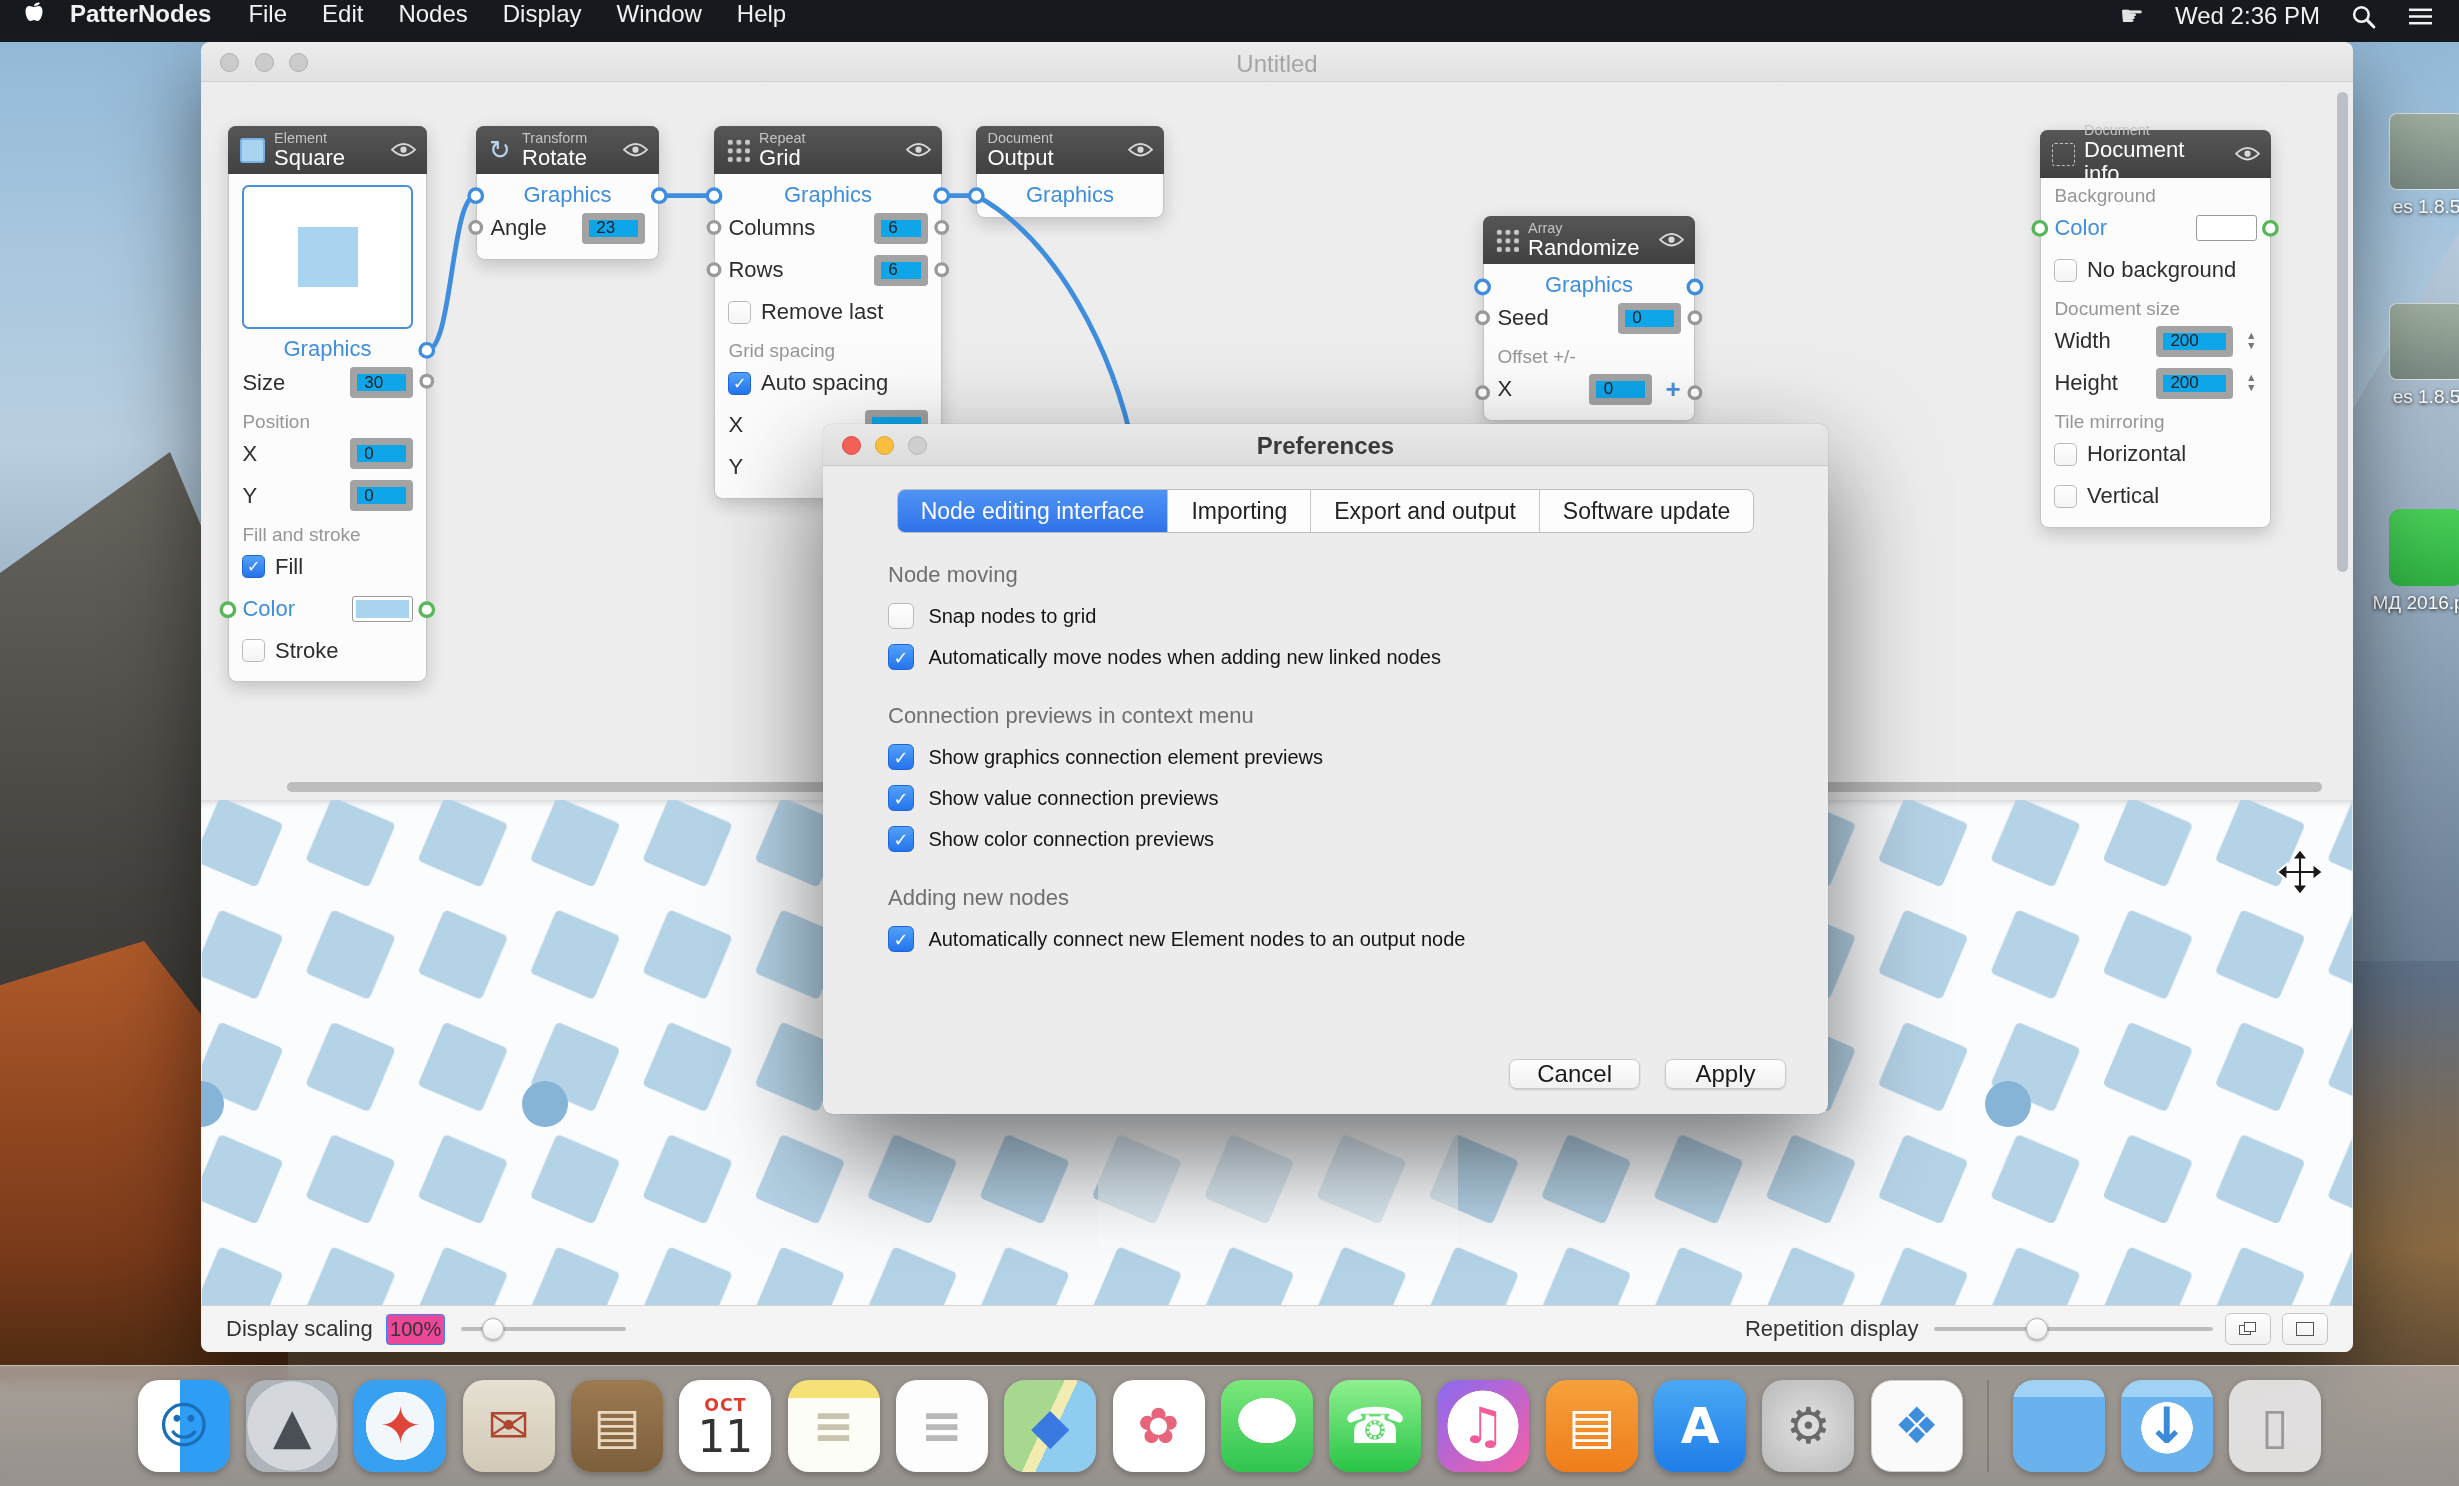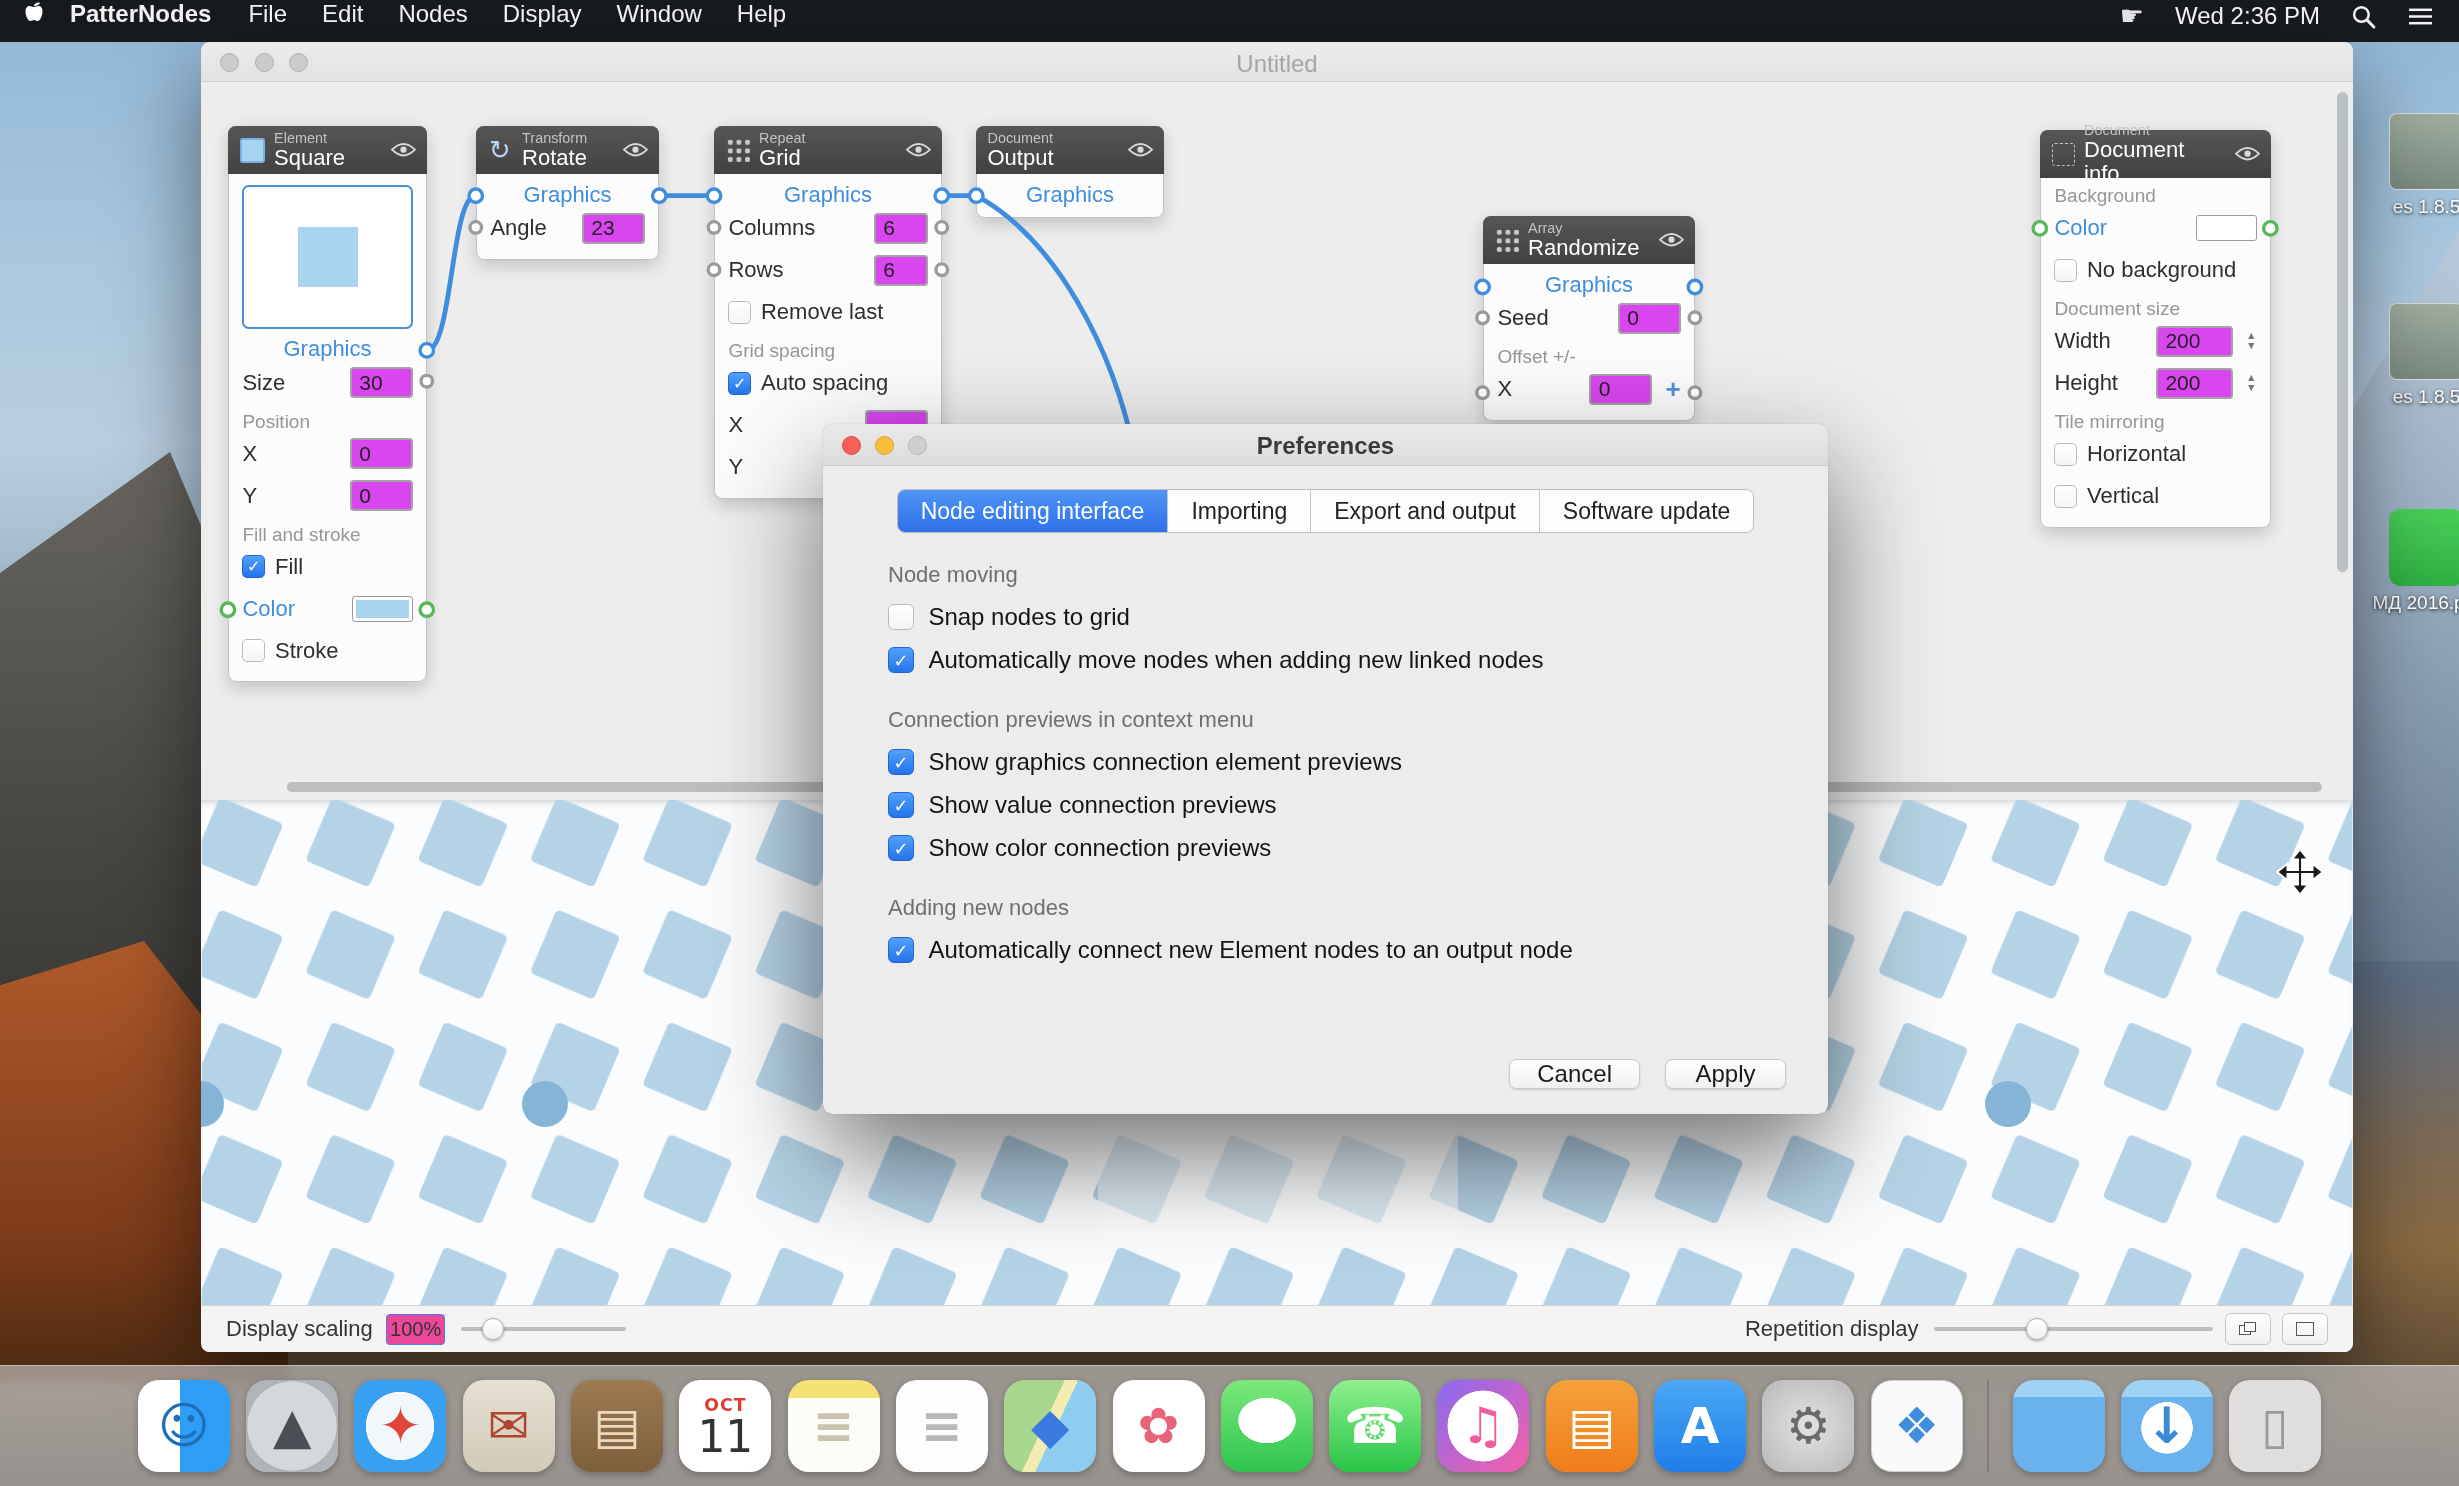--- a/index.html
+++ b/index.html
@@ -48,7 +48,7 @@
   .grow { height:33px; padding-top:7.7px; text-align:center; font-size:22px; color:#3f8ede;}
   .nrow { height:42px; display:flex; align-items:center; gap:9.6px; padding:0 13.4px; font-size:22px; color:#2e2e2e;}
   .glab { height:29px; display:flex; align-items:flex-end; padding:0 13.4px; font-size:19px; color:#969696;}
-  .nbox { height:31px; background:#d946ef; border:2px solid #a3a3a3; border-radius:3.8px; font-size:21px; color:#222; padding:1.9px 7.7px; margin-left:auto; display:flex; align-items:center;}
+  .nbox { height:31px; background:#0ea5e9; border:7px solid #a3a3a3; border-radius:3.8px; font-size:17px; color:#222; padding:1.9px 7.7px; margin-left:auto; display:flex; align-items:center;}
   .w66{width:63px;} .w56{width:54px;} .w80{width:77px;}
   .swatch { width:61px; height:26px; border:1px solid #9b9b9b; border-radius:2.9px; box-shadow:inset 0 0 0 2.9px #fff; margin-left:auto;}
   .swatch.blue { background:#a8d4ef;}

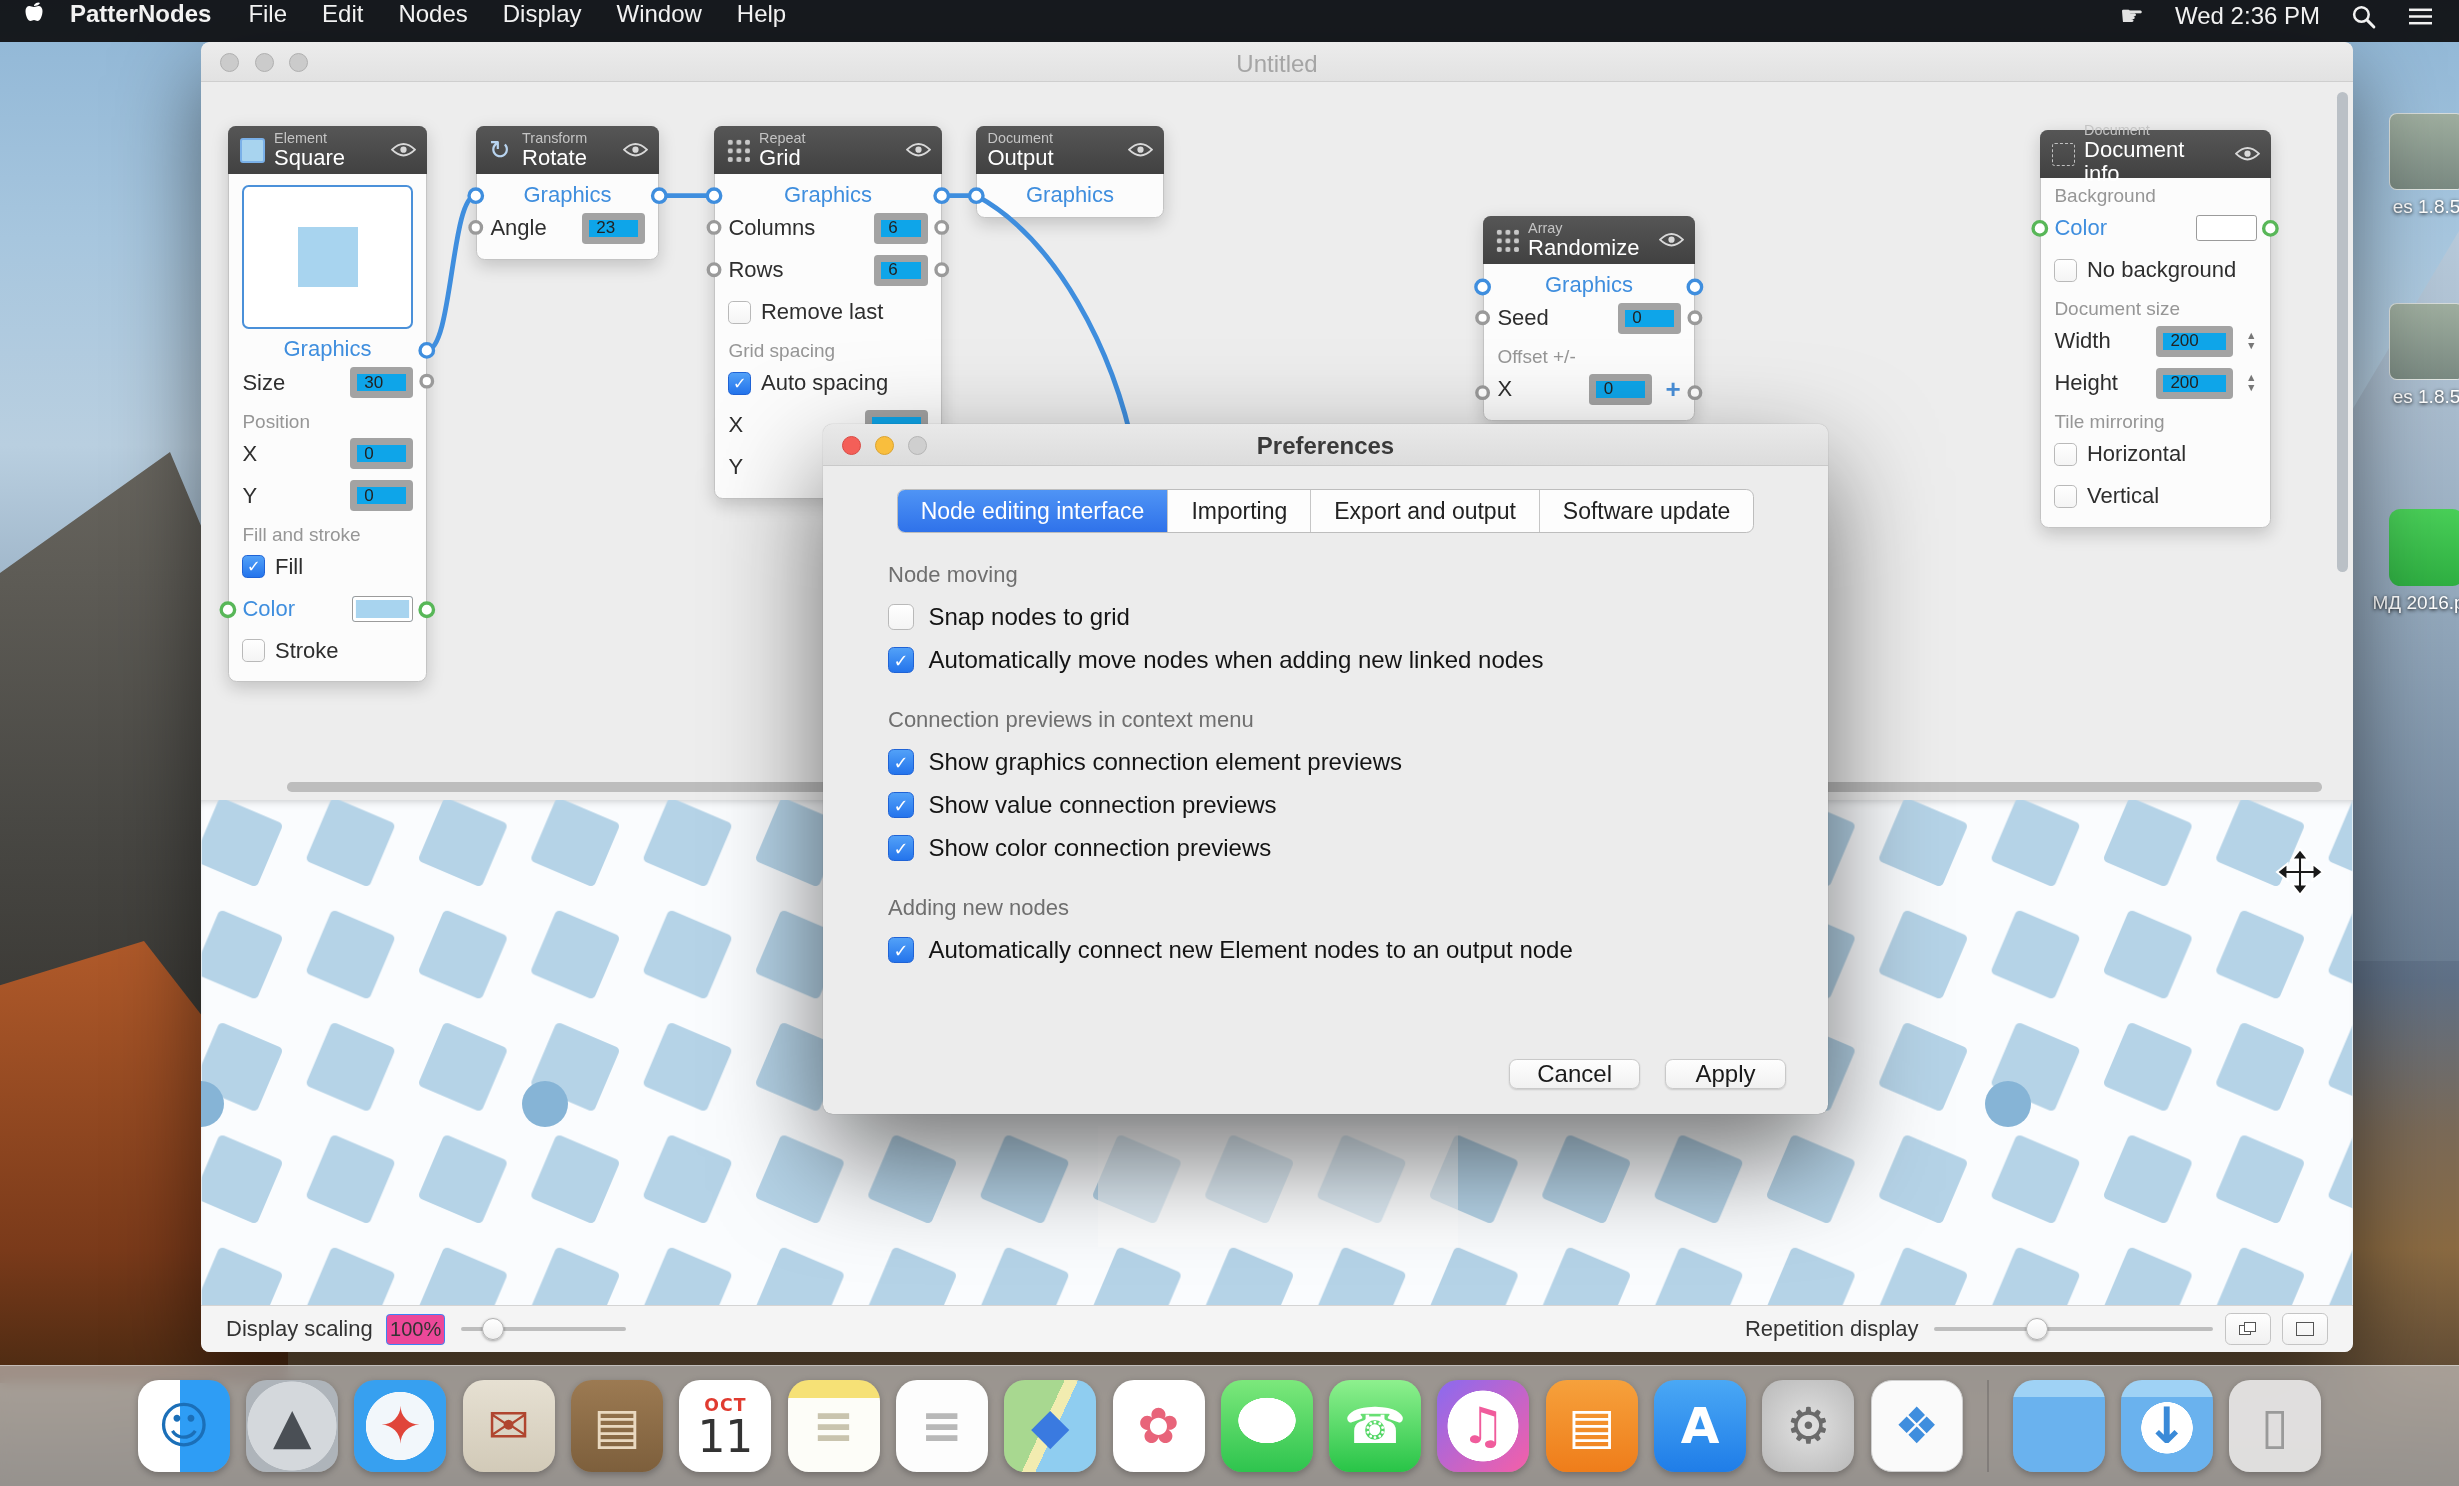--- a/index.html
+++ b/index.html
@@ -101,7 +101,7 @@
   .dcontent { padding:0 0 0 65px;}
   .dsection-h { font-size:22px; color:#6f6f6f; margin:33px 0 5.8px;}
   .dsection-h.first { margin-top:29px;}
-  .prow { display:flex; align-items:center; gap:14.4px; margin-top:15px; font-size:24px; color:#141414;}
+  .prow { display:flex; align-items:center; gap:14.4px; margin-top:15px; font-size:20px; color:#141414;}
   .pcb { width:26px; height:26px; border-radius:5.8px; background:linear-gradient(#fff,#f4f4f4); border:1px solid #b9b9b9; display:flex; align-items:center; justify-content:center; flex:0 0 auto;}
   .pcb.checked { background:linear-gradient(#52a1f8,#2474ec); border-color:#1f63d6;}
   .pcb.checked::after { content:"✓"; color:#fff; font-size:18px; font-weight:bold; font-family:"DejaVu Sans",sans-serif;}

